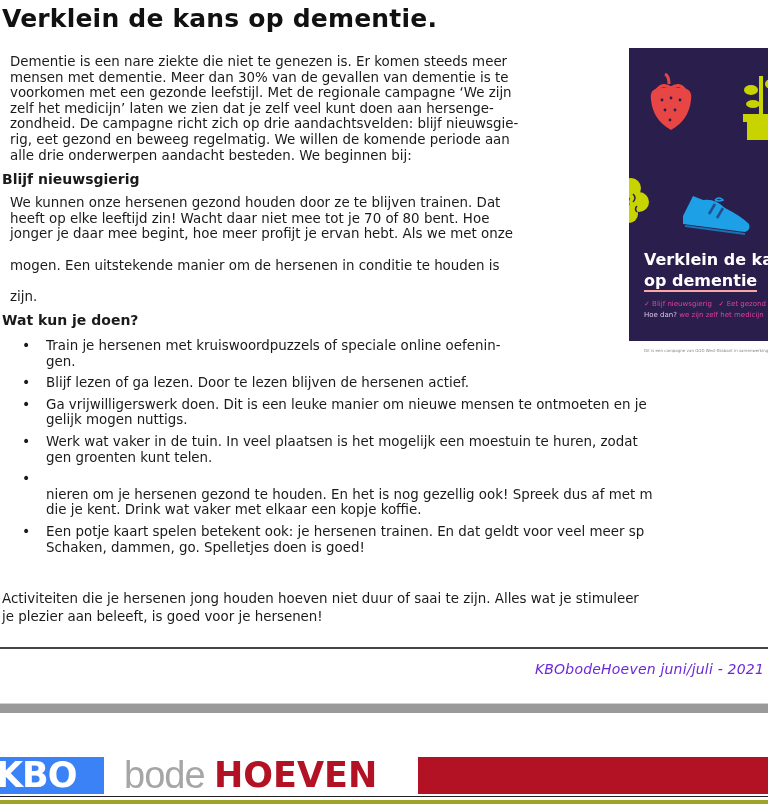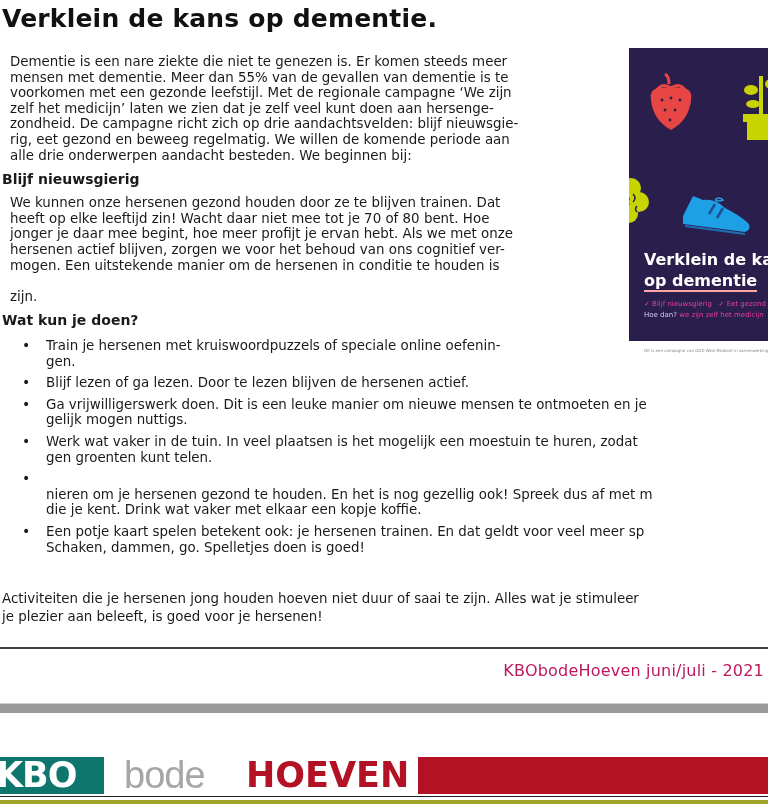--- a/index.html
+++ b/index.html
@@ -102,7 +102,7 @@
 <div class="article">
   <p>
     <span>Dementie is een nare ziekte die niet te genezen is. Er komen steeds meer</span><br>
-    <span>mensen met dementie. Meer dan 55% van de gevallen van dementie is te</span><br>
+    <span>mensen met dementie. Meer dan 30% van de gevallen van dementie is te</span><br>
     <span>voorkomen met een gezonde leefstijl. Met de regionale campagne ‘We zijn</span><br>
     <span>zelf het medicijn’ laten we zien dat je zelf veel kunt doen aan hersenge-</span><br>
     <span>zondheid. De campagne richt zich op drie aandachtsvelden: blijf nieuwsgie-</span><br>

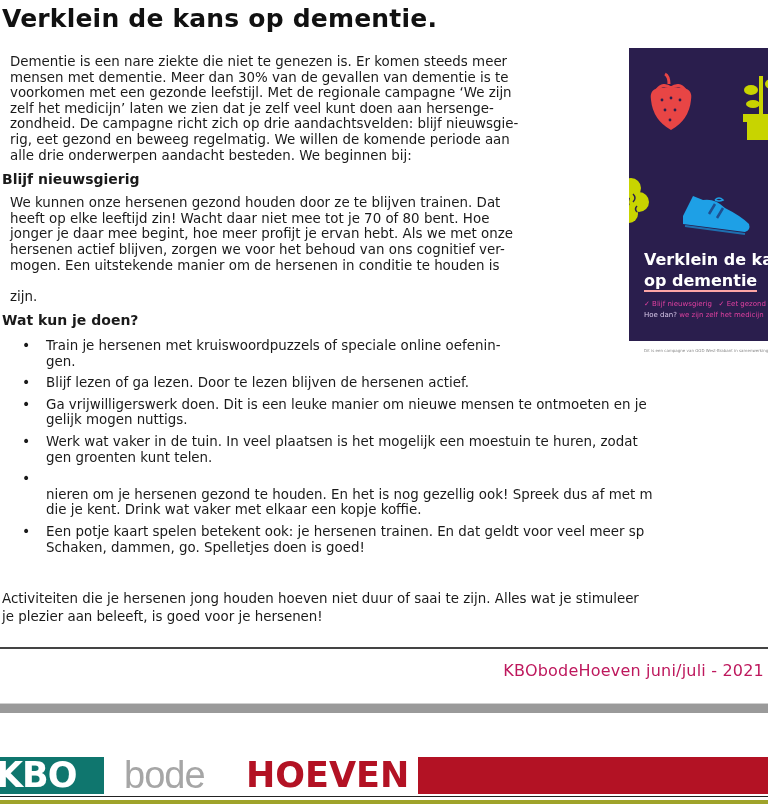--- a/index.html
+++ b/index.html
@@ -114,7 +114,7 @@
     <span>We kunnen onze hersenen gezond houden door ze te blijven trainen. Dat</span><br>
     <span>heeft op elke leeftijd zin! Wacht daar niet mee tot je 70 of 80 bent. Hoe</span><br>
     <span>jonger je daar mee begint, hoe meer profijt je ervan hebt. Als we met onze</span><br>
-    <span>hersenen actief blijven, zorgen we voor het behoud van ons cognitief ver-</span><br>
+    <br>
     <span>mogen. Een uitstekende manier om de hersenen in conditie te houden is</span><br>
     <br>
     <span>zijn.</span>

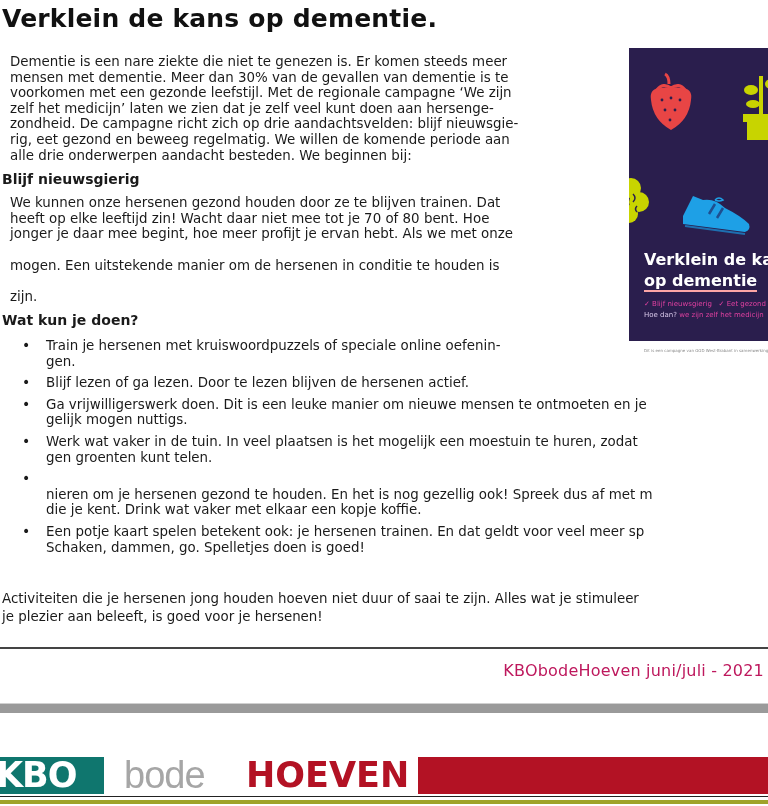--- a/index.html
+++ b/index.html
@@ -64,7 +64,7 @@
   .rule-dark { position: absolute; left: 0; top: 647px; width: 768px; height: 2px; background: #444; }
   .footer-text {
     position: absolute; right: 4px; top: 661px;
-    font-size: 16px; color: #be185d; letter-spacing: 0.2px;
+    font-size: 14px; color: #6d28d9; letter-spacing: 0.2px; font-style: italic;
   }
   .rule-gray { position: absolute; left: 0; top: 703px; width: 768px; height: 9px; background: #9a9a9a; border-top: 1px solid #d0d0d0; }
 

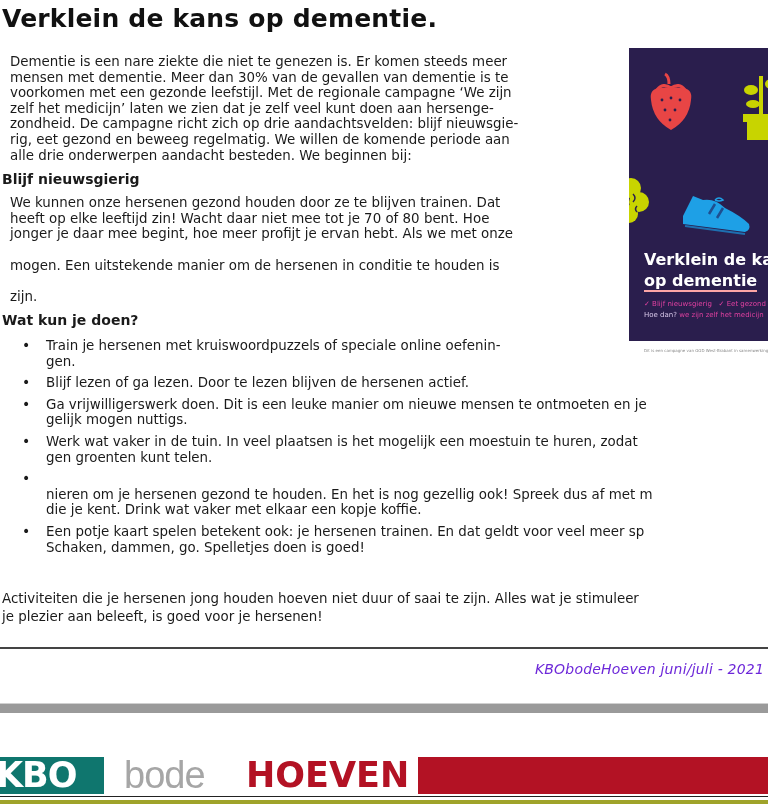--- a/index.html
+++ b/index.html
@@ -73,7 +73,7 @@
   }
   .brand .kbo {
     position: absolute; left: 0; top: 0; height: 37px; width: 104px;
-    background: #0f766e; color: #fff; font-weight: bold;
+    background: #3b82f6; color: #fff; font-weight: bold;
     font-family: "DejaVu Sans", sans-serif; font-size: 35px; line-height: 37px;
     letter-spacing: -1px; text-indent: -4px; overflow: hidden;
   }

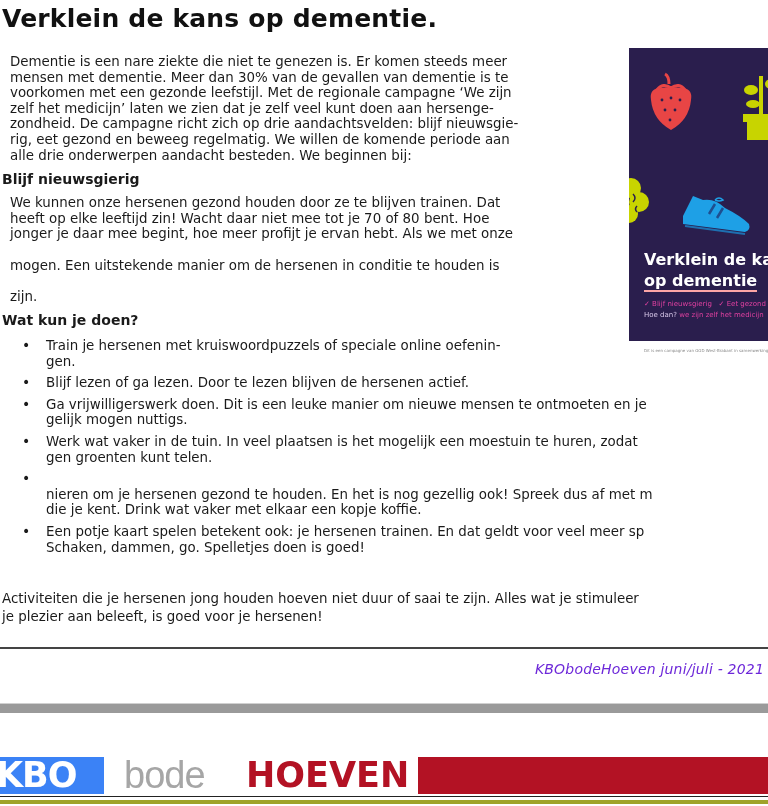--- a/index.html
+++ b/index.html
@@ -85,7 +85,7 @@
   .brand .hoeven {
     position: absolute; left: 214px; top: 0; height: 37px;
     color: #b31224; font-weight: bold; font-family: "DejaVu Sans", sans-serif;
-    font-size: 35px; line-height: 37px; letter-spacing: 0px; margin-left: 32px;
+    font-size: 35px; line-height: 37px; letter-spacing: 0px;
   }
   .brand .redbar {
     position: absolute; left: 418px; top: 0; height: 37px; right: 0;

